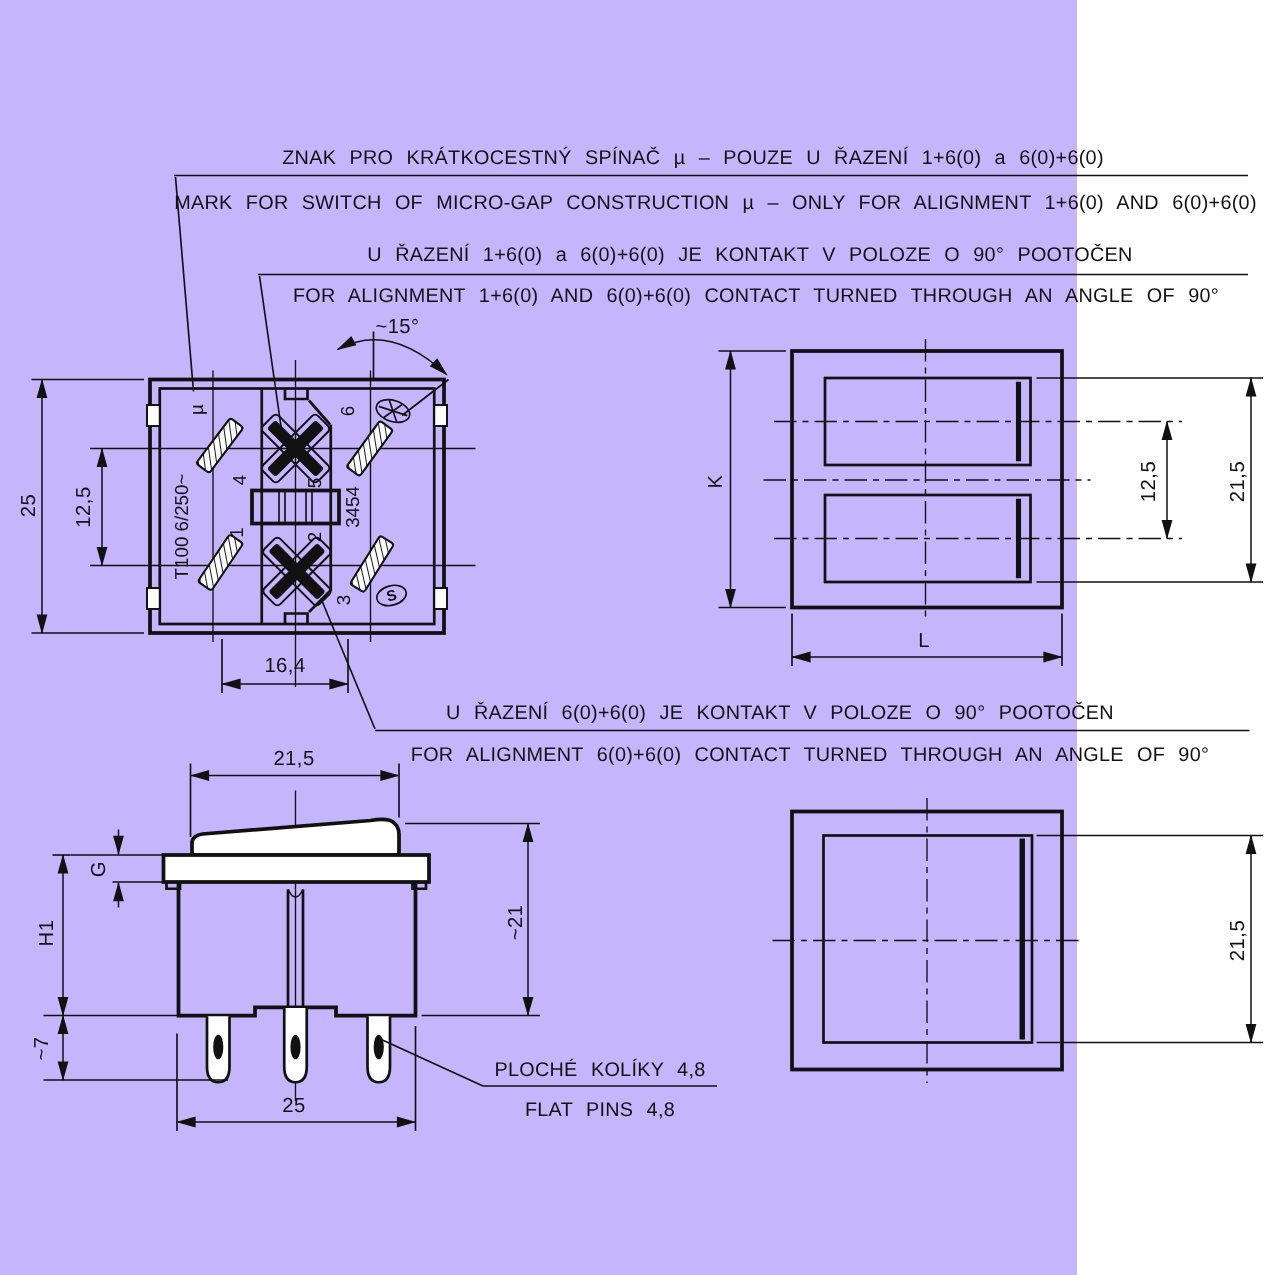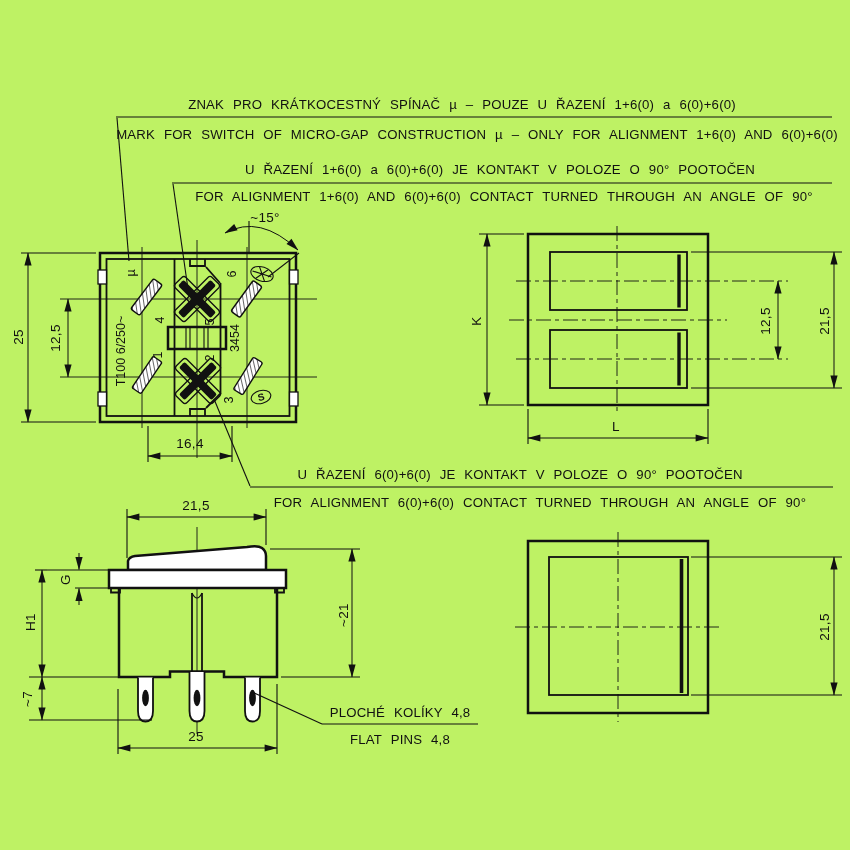--- a/index.html
+++ b/index.html
@@ -3,7 +3,7 @@
 <meta charset="utf-8">
 <style>
   html,body{margin:0;padding:0;background:#fff;}
-  .page{width:850px;height:850px;position:relative;background:#bef264;text-align:right;}
+  .page{width:718px;height:850px;position:relative;background:#c4b5fd;text-align:right;}
   svg{position:absolute;top:0;left:0;}
   svg text{fill:#111;font-family:"Liberation Sans",sans-serif;}
   .note{font-size:13.2px;word-spacing:5px;letter-spacing:.2px;}

